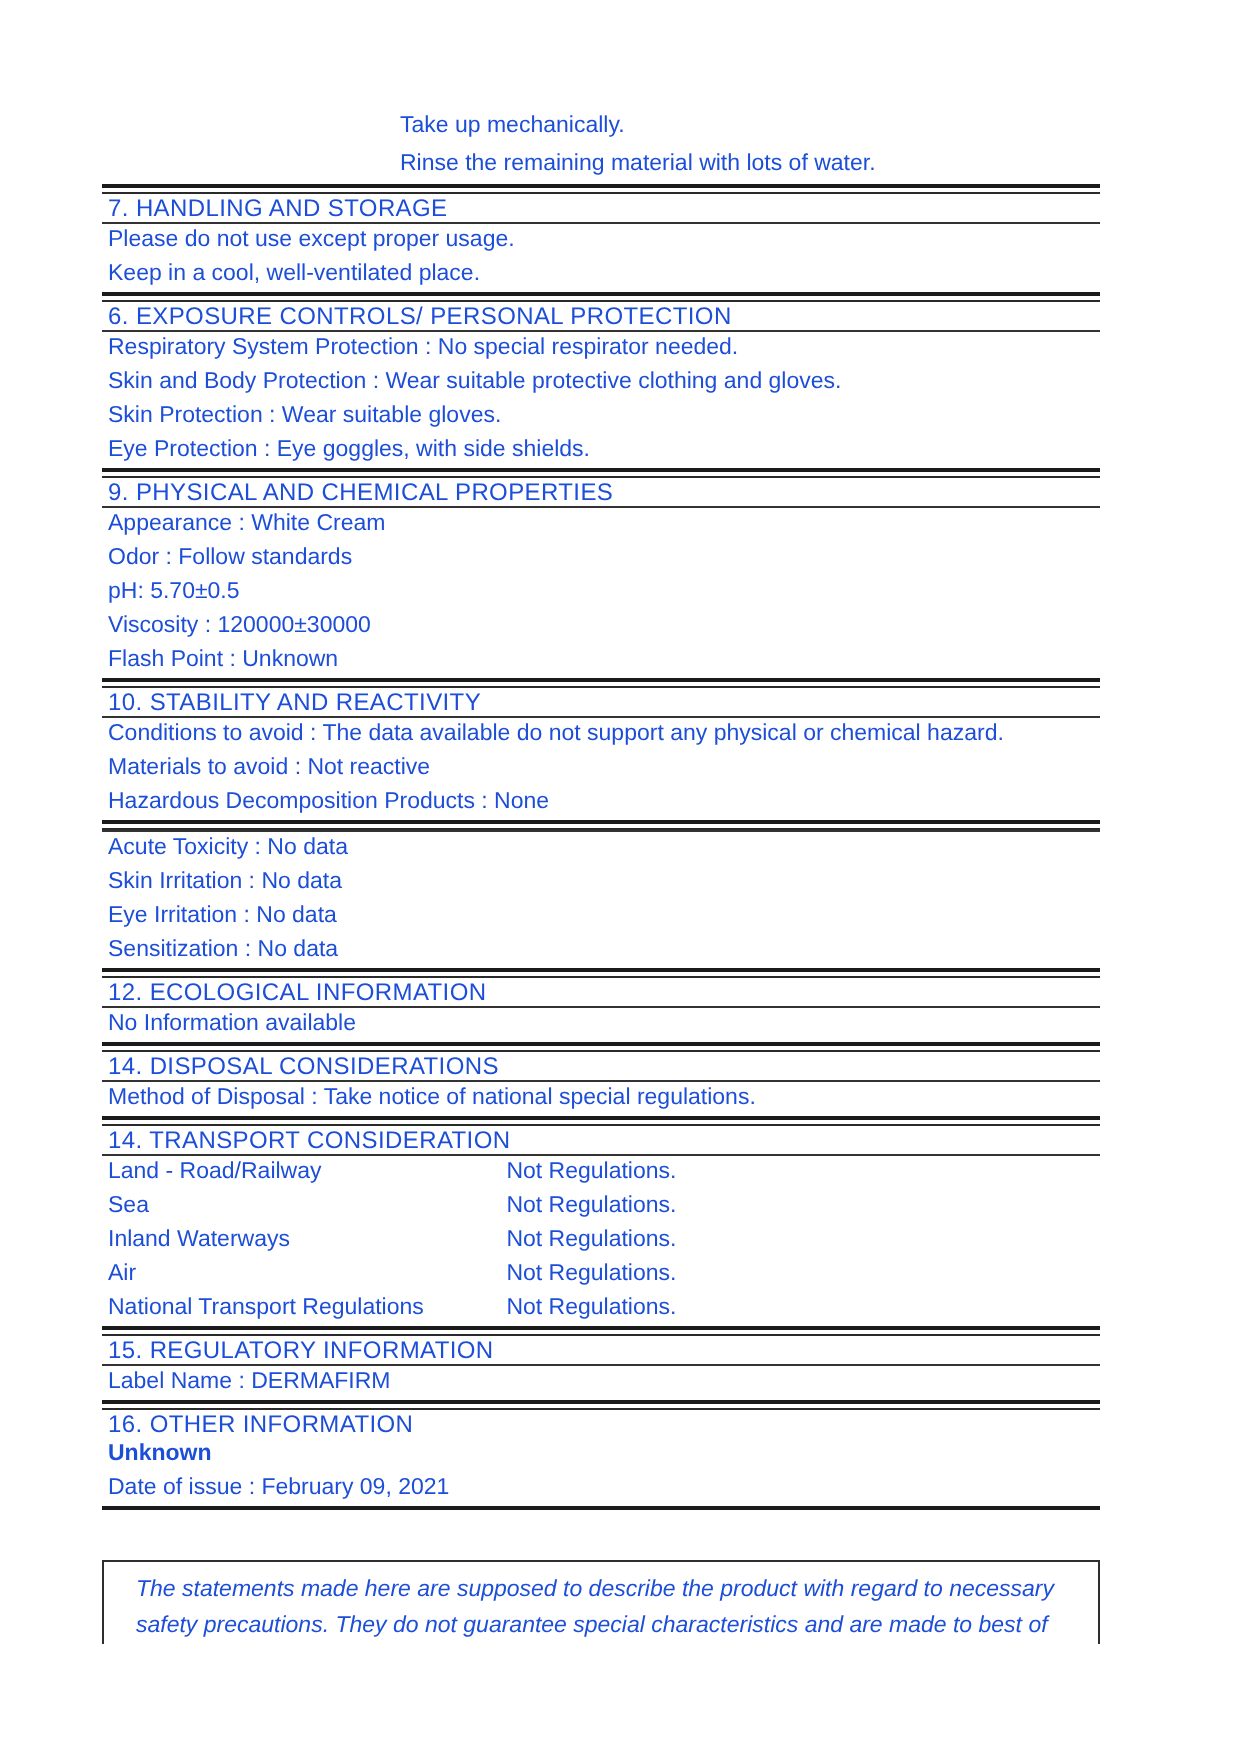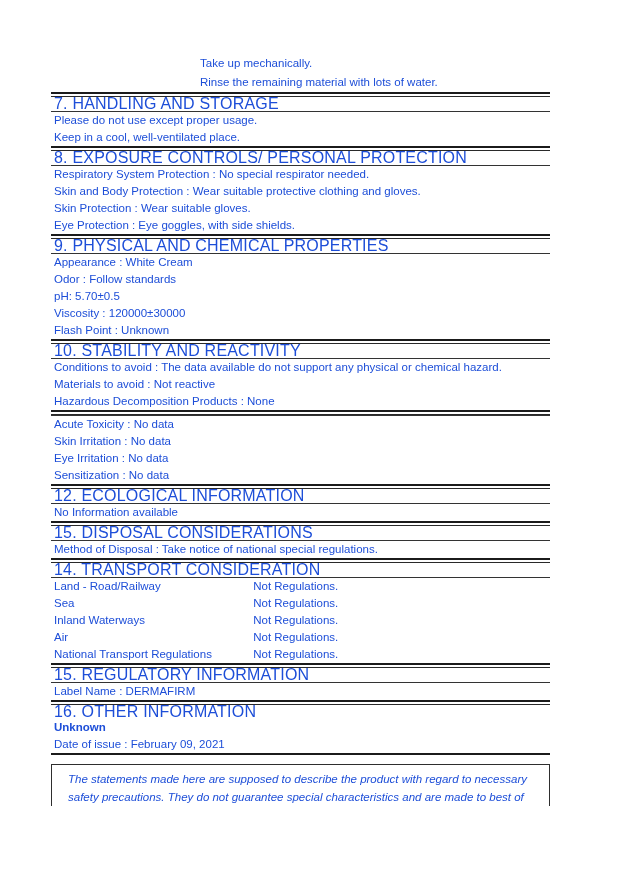--- a/index.html
+++ b/index.html
@@ -44,7 +44,7 @@
   .sec-head {
     height: 14px;
     line-height: 14px;
-    font-size: 16px;
+    font-size: 12px;
     padding-left: 3px;
     letter-spacing: 0.2px;
     white-space: nowrap;

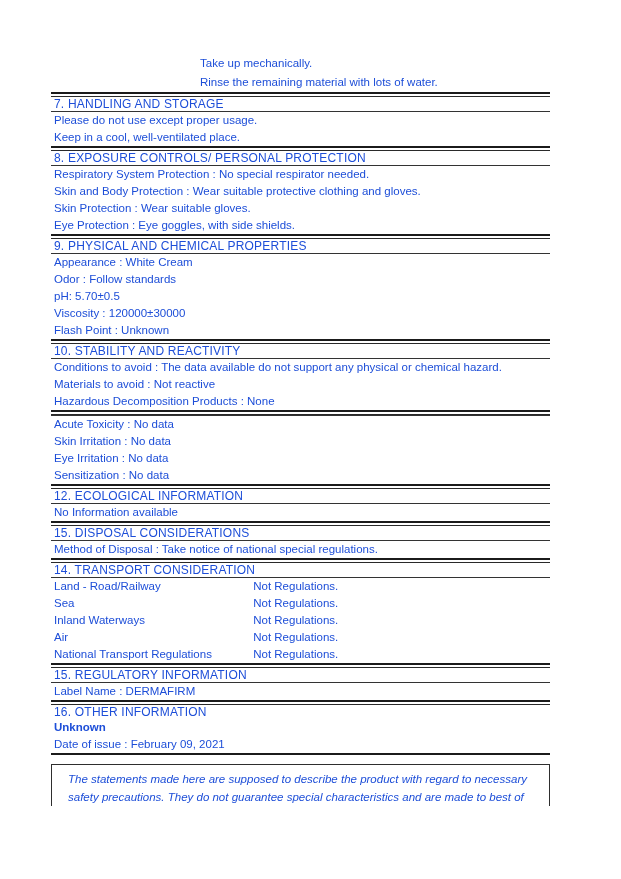--- a/index.html
+++ b/index.html
@@ -90,7 +90,7 @@
     <div class="row"><span>Keep in a cool, well-ventilated place.</span></div>
 
     <div class="rule-double"></div>
-    <div class="sec-head">8. EXPOSURE CONTROLS/ PERSONAL PROTECTION</div>
+    <div class="sec-head">6. EXPOSURE CONTROLS/ PERSONAL PROTECTION</div>
     <div class="rule"></div>
     <div class="row"><span>Respiratory System Protection : No special respirator needed.</span></div>
     <div class="row"><span>Skin and Body Protection : Wear suitable protective clothing and gloves.</span></div>

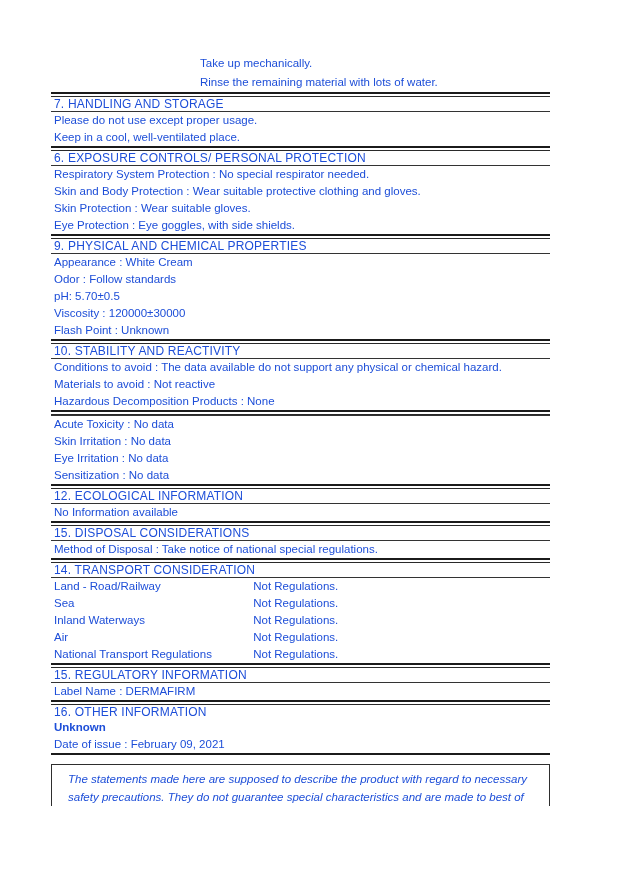--- a/index.html
+++ b/index.html
@@ -126,7 +126,7 @@
     <div class="row"><span>No Information available</span></div>
 
     <div class="rule-double"></div>
-    <div class="sec-head">15. DISPOSAL CONSIDERATIONS</div>
+    <div class="sec-head">14. DISPOSAL CONSIDERATIONS</div>
     <div class="rule"></div>
     <div class="row"><span>Method of Disposal : Take notice of national special regulations.</span></div>
 

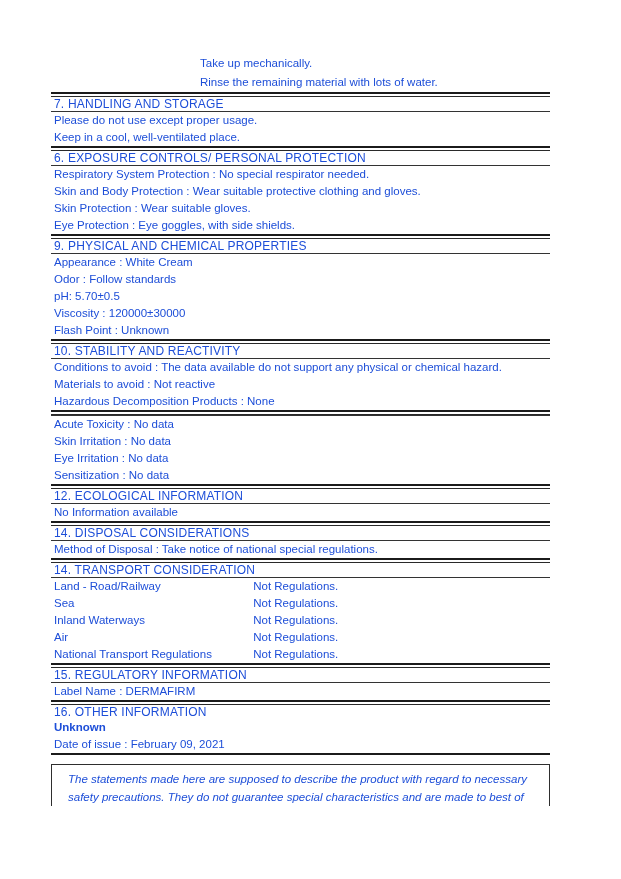--- a/index.html
+++ b/index.html
@@ -58,7 +58,7 @@
   .row .c1 { display: inline-block; width: 196px; }
   .bold { font-weight: bold; }
   .disclaimer {
-    margin-top: 9px;
+    margin-top: 25px;
     height: 42px;
     border: 1.3px solid #2e2e2e;
     border-bottom: none;

